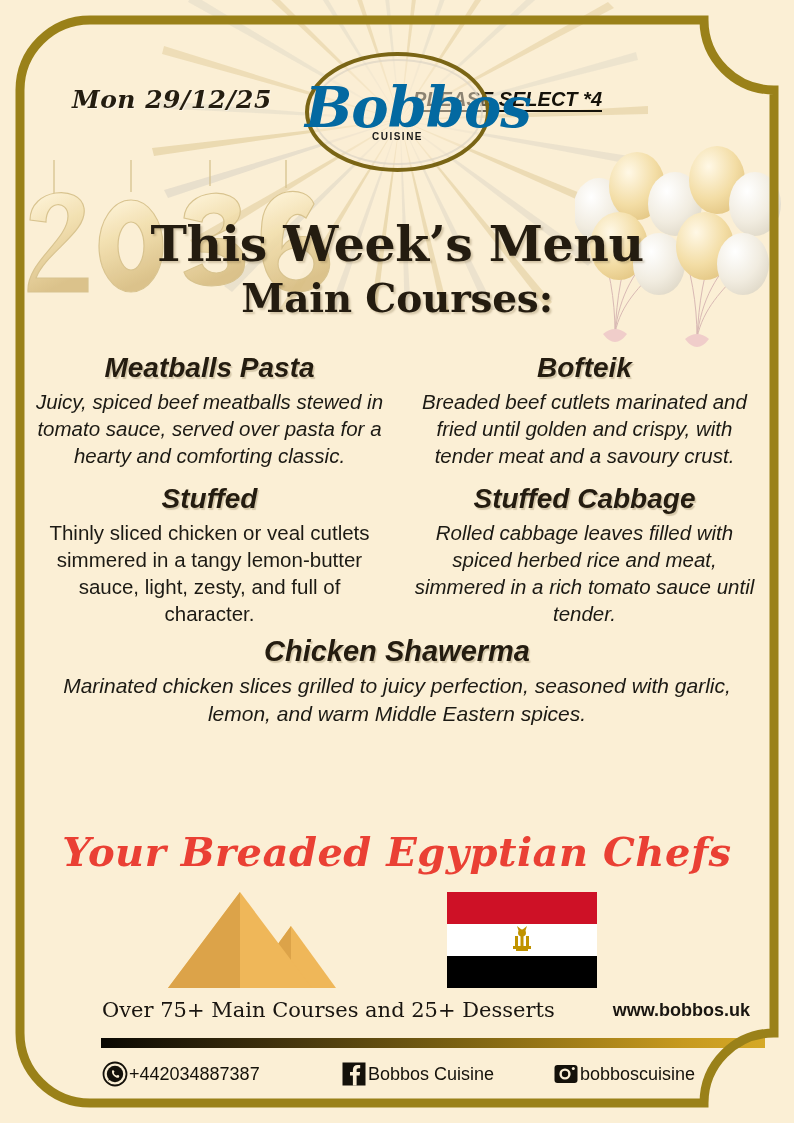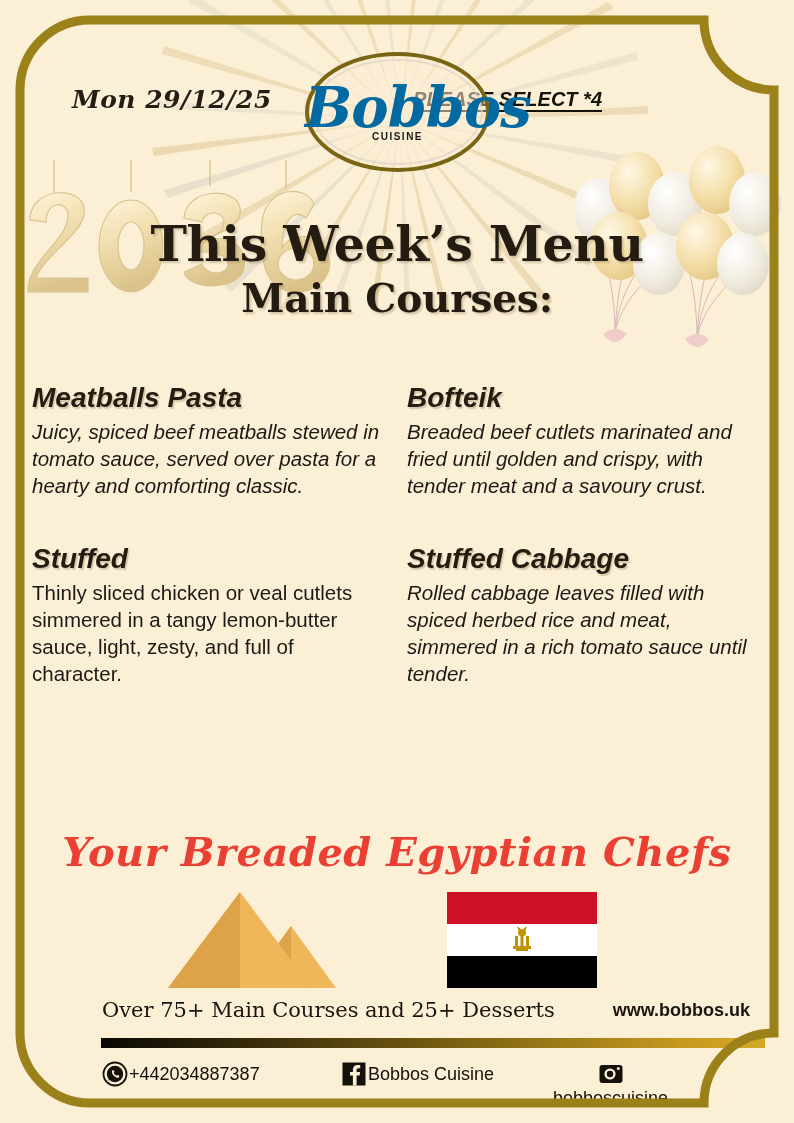--- a/index.html
+++ b/index.html
@@ -113,7 +113,7 @@
     position:absolute;left:22px;top:352px;width:750px;z-index:20;
   }
   .dish-row{display:flex;}
-  .dish{width:50%;box-sizing:border-box;padding:0 10px;margin-top:30px;}
+  .dish{width:50%;box-sizing:border-box;padding:0 10px;text-align:center;}
   .dish-name{
     font-family:"Liberation Sans", sans-serif;
     font-weight:700;font-style:italic;

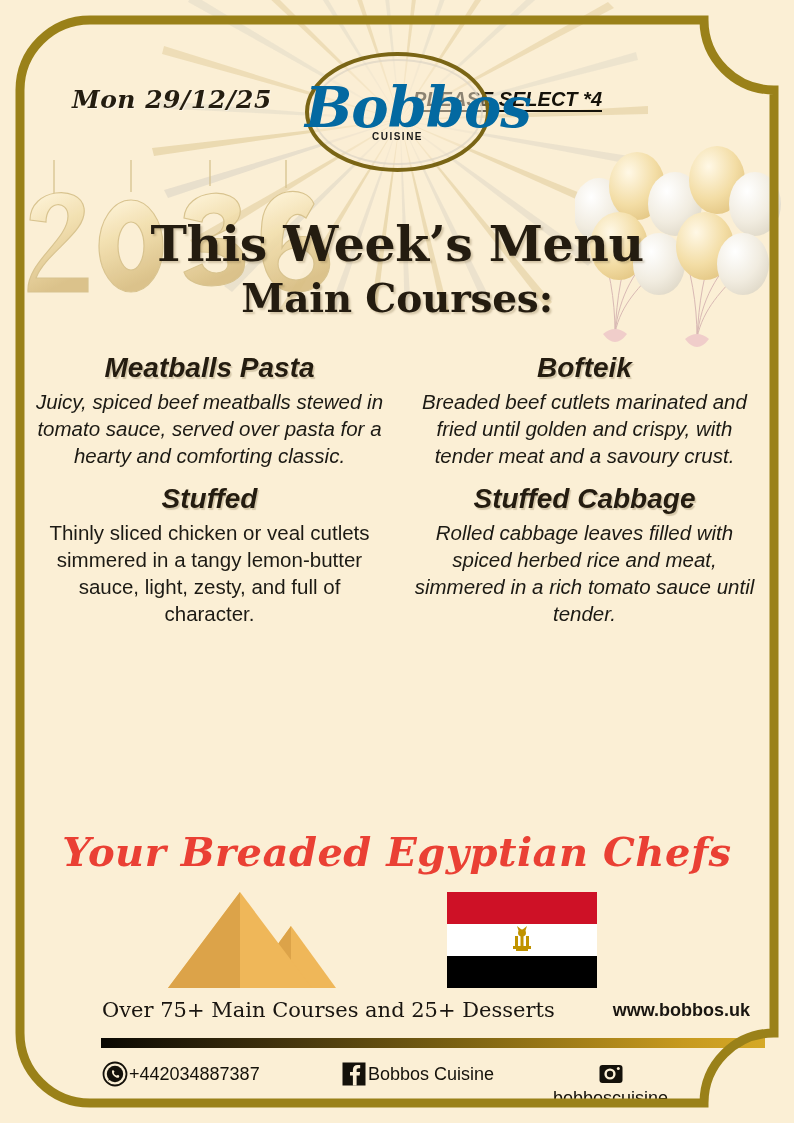--- a/index.html
+++ b/index.html
@@ -329,6 +329,12 @@
         <div class="dish-desc">Rolled cabbage leaves filled with spiced herbed rice and meat, simmered in a rich tomato sauce until tender.</div>
       </div>
     </div>
+    <div class="dish-row row-3">
+      <div class="dish full">
+        <div class="dish-name">Chicken Shawerma</div>
+        <div class="dish-desc">Marinated chicken slices grilled to juicy perfection, seasoned with garlic, lemon, and warm Middle Eastern spices.</div>
+      </div>
+    </div>
   </div>
 
   <div class="tagline">Your Breaded Egyptian Chefs</div>

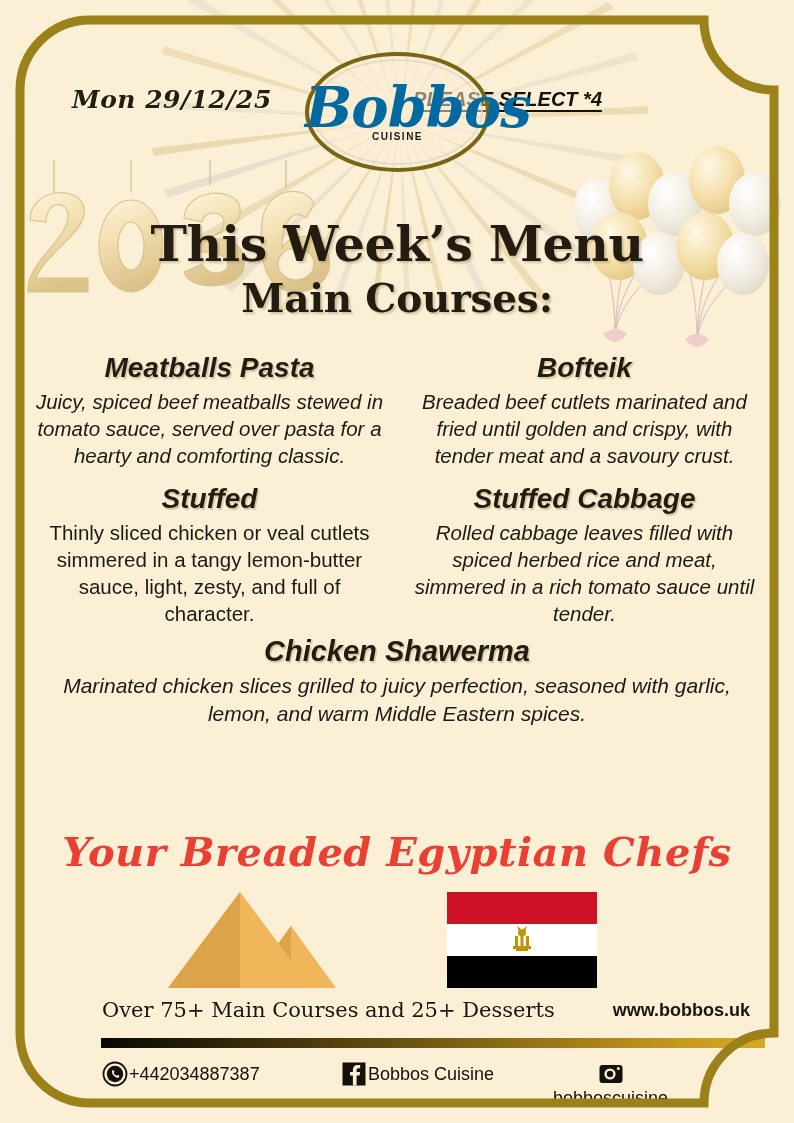--- a/index.html
+++ b/index.html
@@ -178,7 +178,7 @@
   }
   .c-phone{left:66px;top:2px;}
   .c-fb{left:305px;top:2px;}
-  .c-ig{left:517px;top:2px;flex-direction:column;}
+  .c-ig{left:517px;top:2px;}
   .ico{display:block;}
 </style>
 </head>

